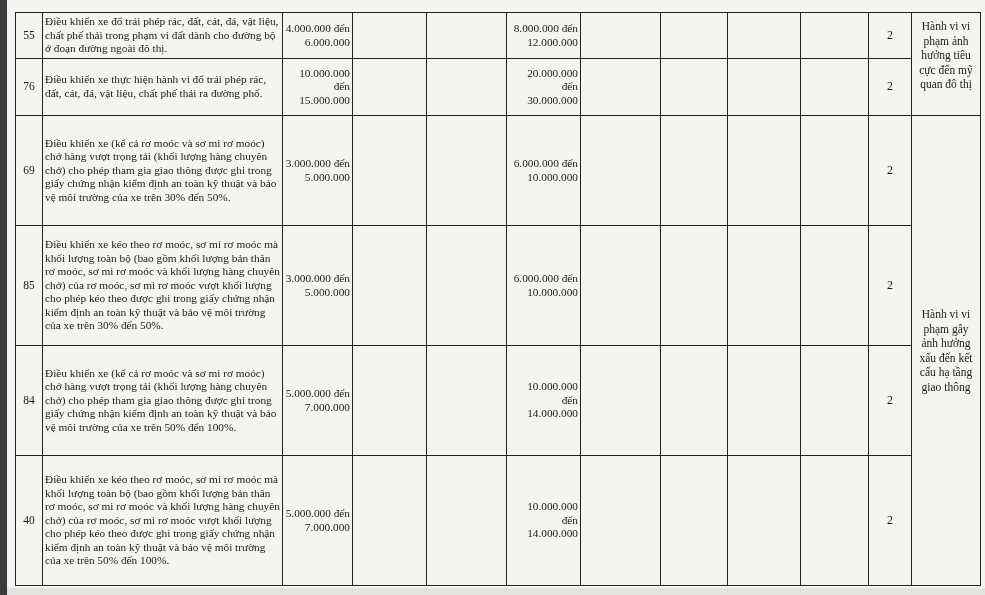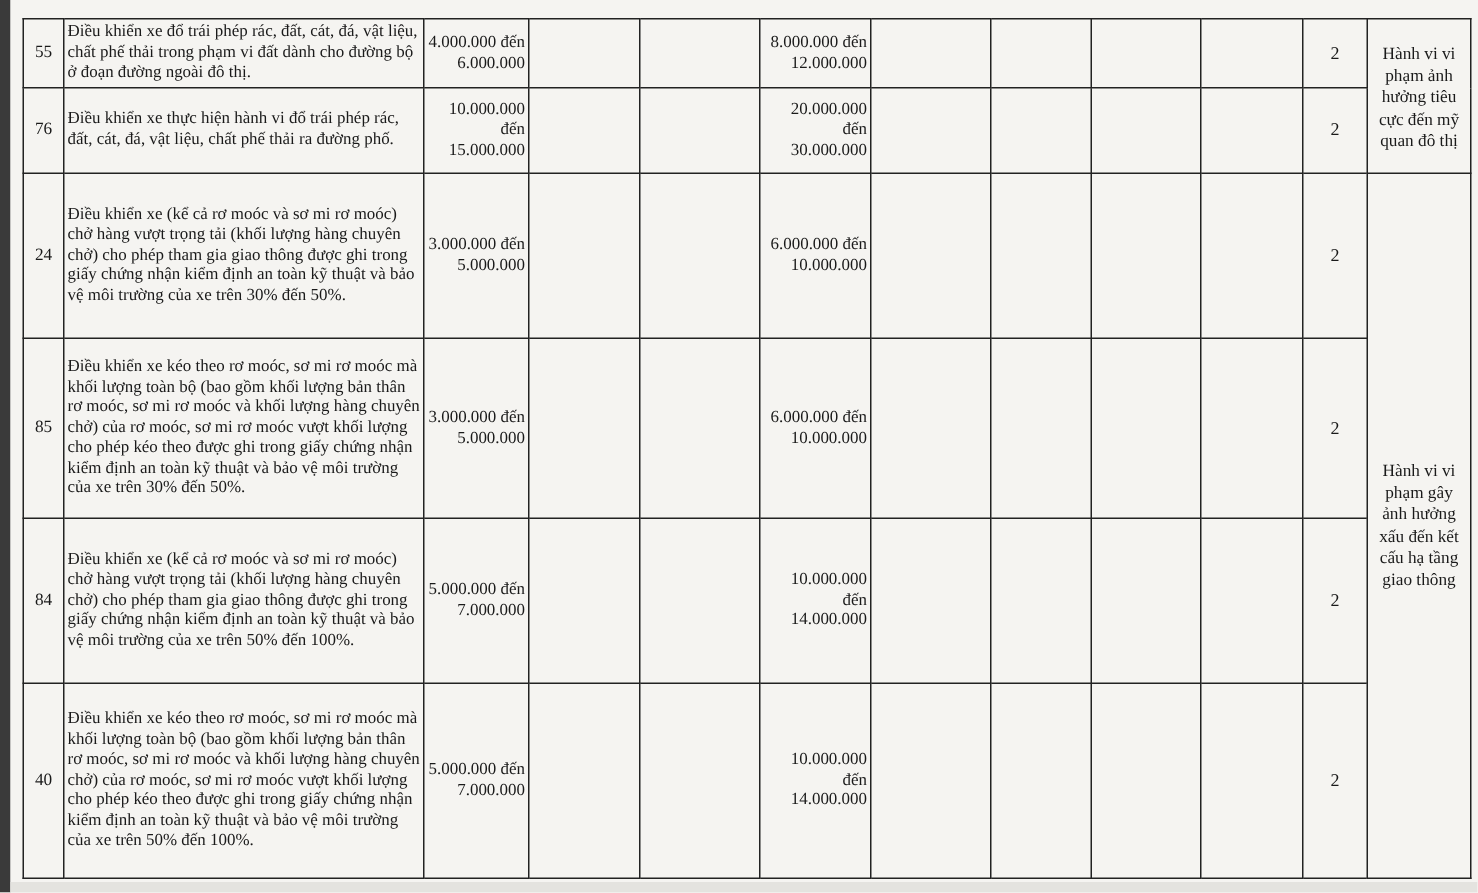--- a/index.html
+++ b/index.html
@@ -32,7 +32,7 @@
   td.amt { text-align:right; }
   td.pts { text-align:center; font-size:12px; }
   td.group { text-align:center; padding:0 3px; font-size:11.5px; line-height:14.5px; }
-  td.group.top { vertical-align:top; padding-top:16px; }
+  td.group.top { vertical-align:top; padding-top:6px; }
   td.empty { }
   .bottom-strip { position:absolute; left:7px; top:588px; width:978px; height:7px; background:#e4e3df; }
 </style>

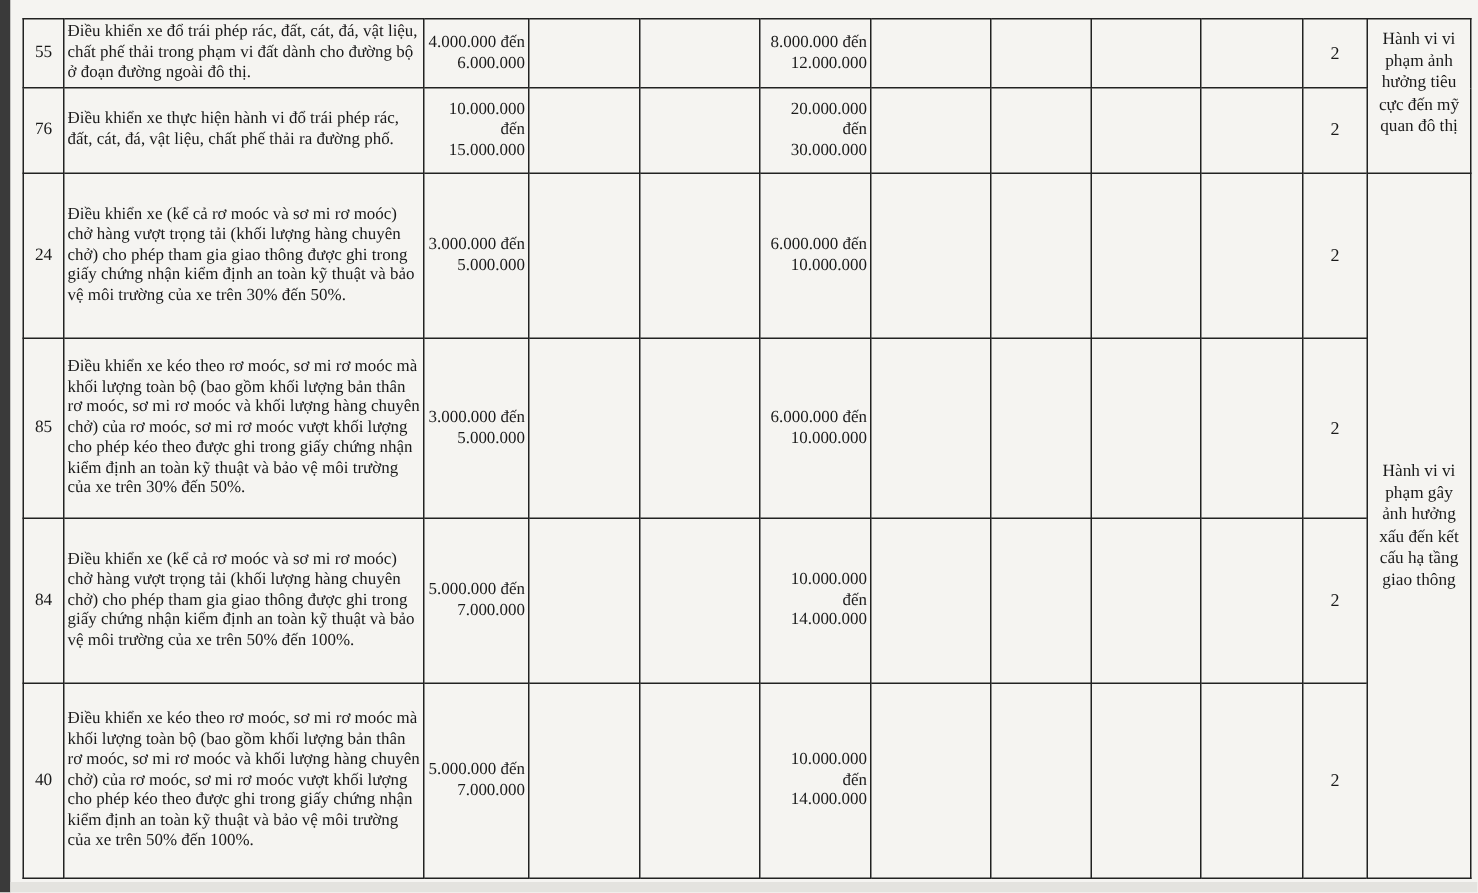--- a/index.html
+++ b/index.html
@@ -88,7 +88,7 @@
       </tr>
 
       <tr style="height:110px">
-        <td class="stt">24</td>
+        <td class="stt">69</td>
         <td class="desc">Điều khiển xe (kể cả rơ moóc và sơ mi rơ moóc) chở hàng vượt trọng tải (khối lượng hàng chuyên chở) cho phép tham gia giao thông được ghi trong giấy chứng nhận kiểm định an toàn kỹ thuật và bảo vệ môi trường của xe trên 30% đến 50%.</td>
         <td class="amt">3.000.000 đến 5.000.000</td>
         <td class="empty"></td>

